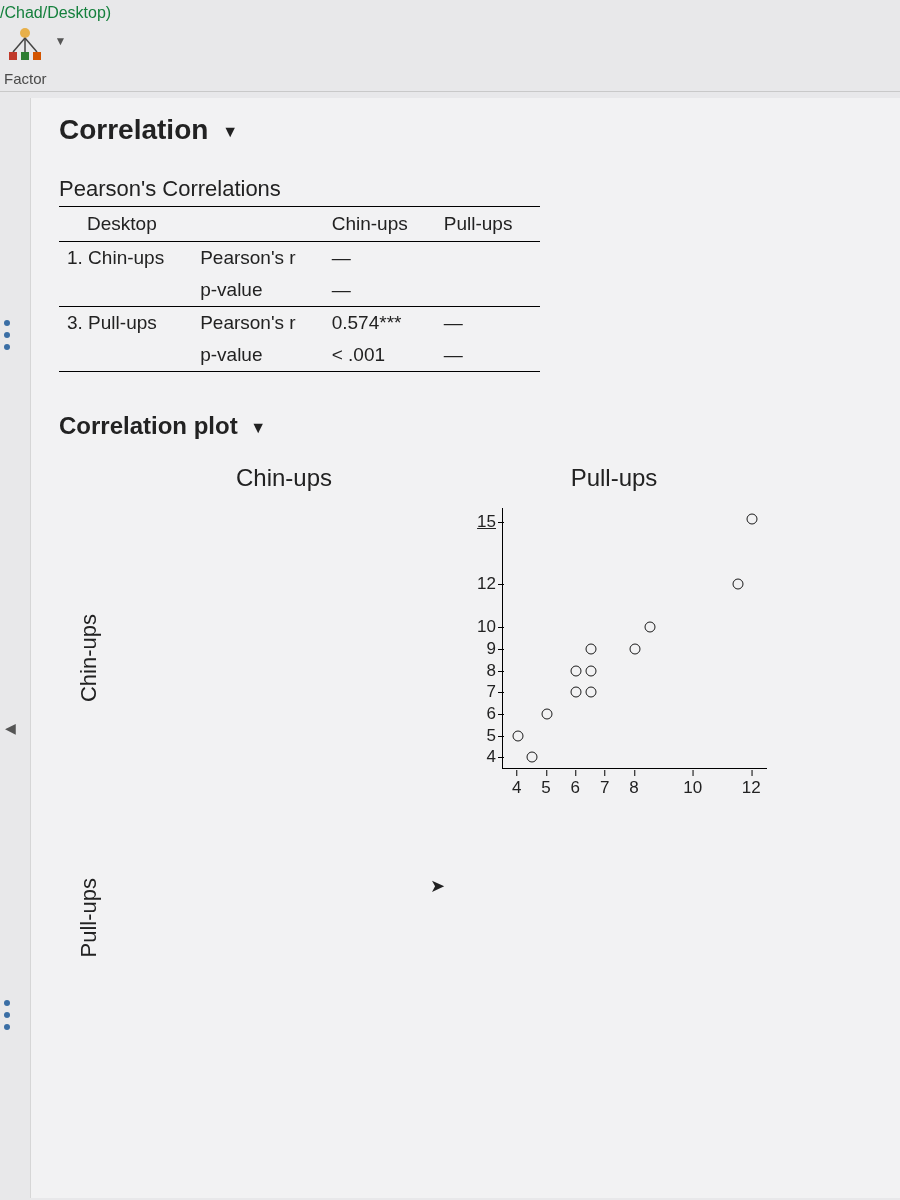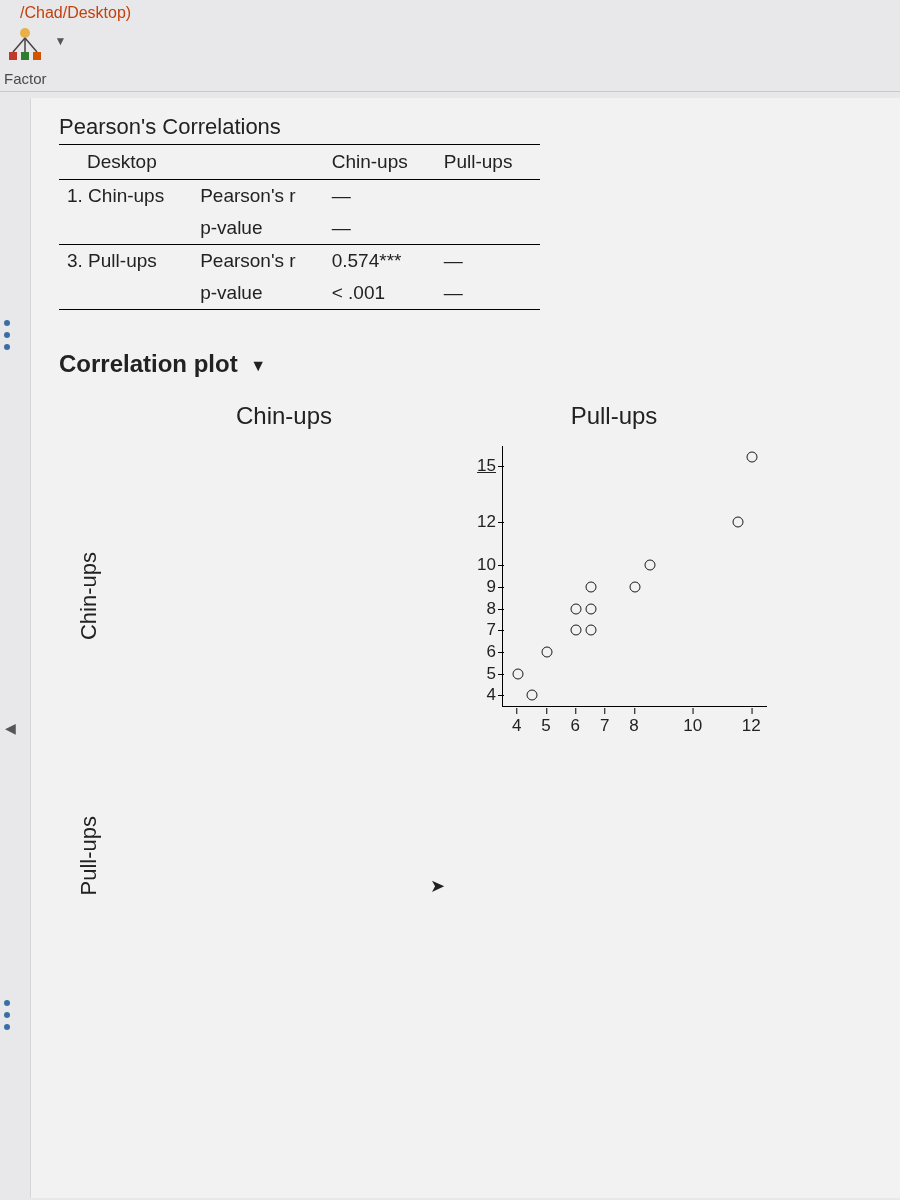--- a/index.html
+++ b/index.html
@@ -4,7 +4,7 @@
 <style>
   html,body{margin:0;padding:0;font-family:Arial,Helvetica,sans-serif;background:#e8e8ea;color:#222;}
   .screen{width:900px;height:1200px;background:#e8e8ea;position:relative;overflow:hidden;}
-  .pathbar{color:#c2410c;font-size:16px;padding:4px 0 2px 0;margin-left:20px;}
+  .pathbar{color:#15803d;font-size:16px;padding:4px 0 2px 0;}
   .toolbar{display:flex;align-items:flex-start;gap:8px;padding:2px 0 0 4px;}
   .tb-btn{display:flex;flex-direction:column;align-items:center;gap:8px;font-size:15px;color:#4a4a4a;}
   .factor-icon svg{width:40px;height:36px;display:block;}

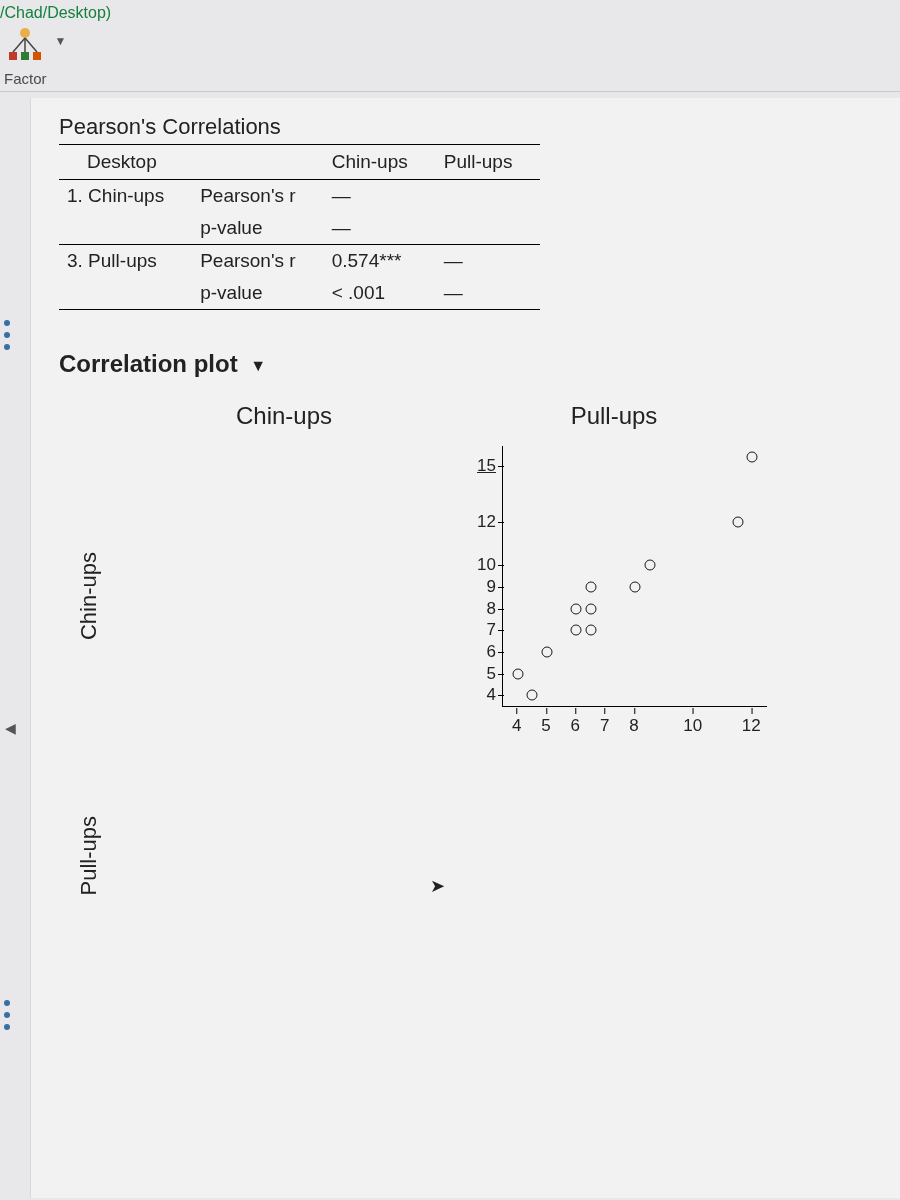--- a/index.html
+++ b/index.html
@@ -77,6 +77,10 @@
 
   <div class="results">
 
+    <h1 class="section">
+      <span>Correlation</span>
+      <span class="caret">▼</span>
+    </h1>
 
     <h2 class="tabletitle">Pearson's Correlations</h2>
     <table class="corr">

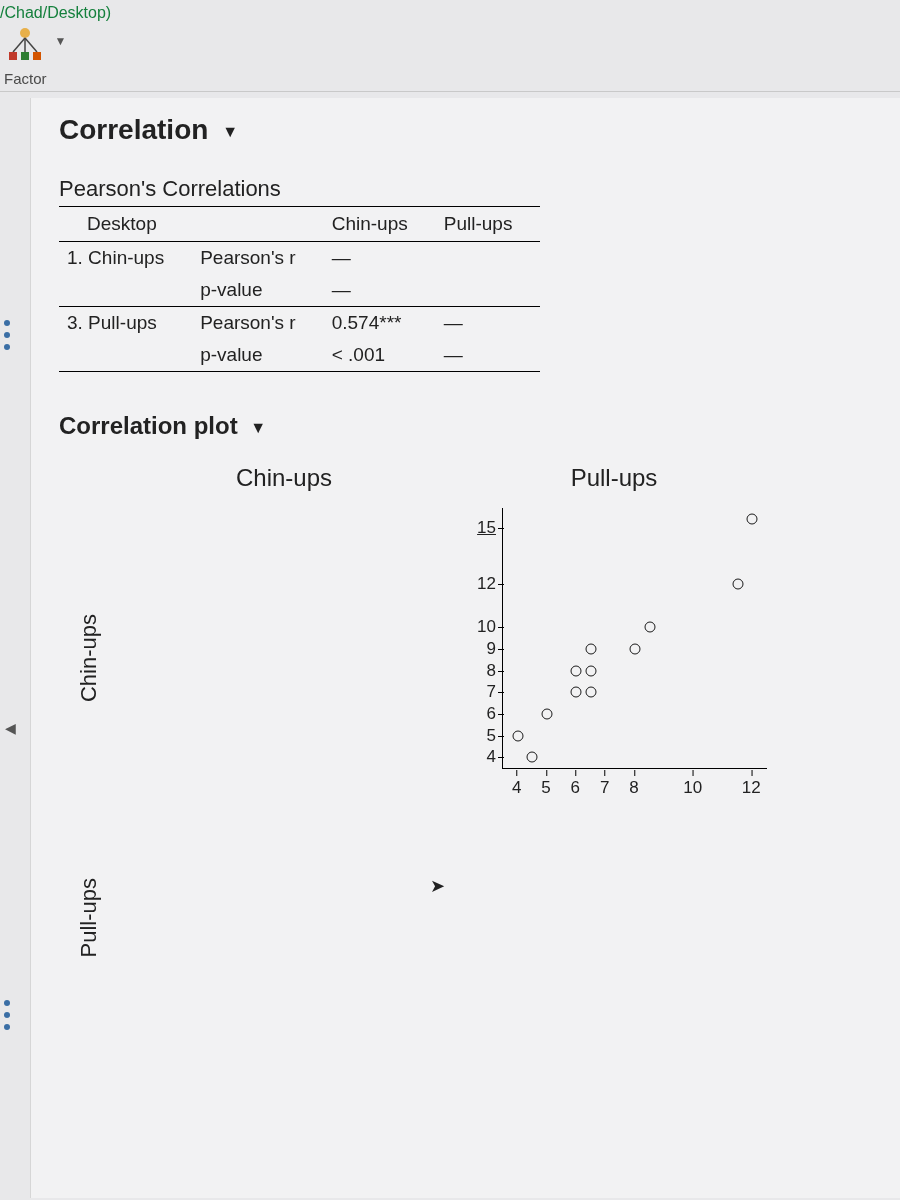--- a/index.html
+++ b/index.html
@@ -154,7 +154,7 @@
             <div class="ytick" style="top: 130.833px;">9</div>
             <div class="ytick" style="top: 109.167px;">10</div>
             <div class="ytick" style="top: 65.8333px;">12</div>
-            <div class="ytick" style="top: 10px; text-decoration: underline;">15</div>
+            <div class="ytick" style="top: 4px; text-decoration: underline;">15</div>
           </div>
         <div class="xaxis" id="xaxis">
             <div class="xtick" style="left: 20.6667px;">4</div>

